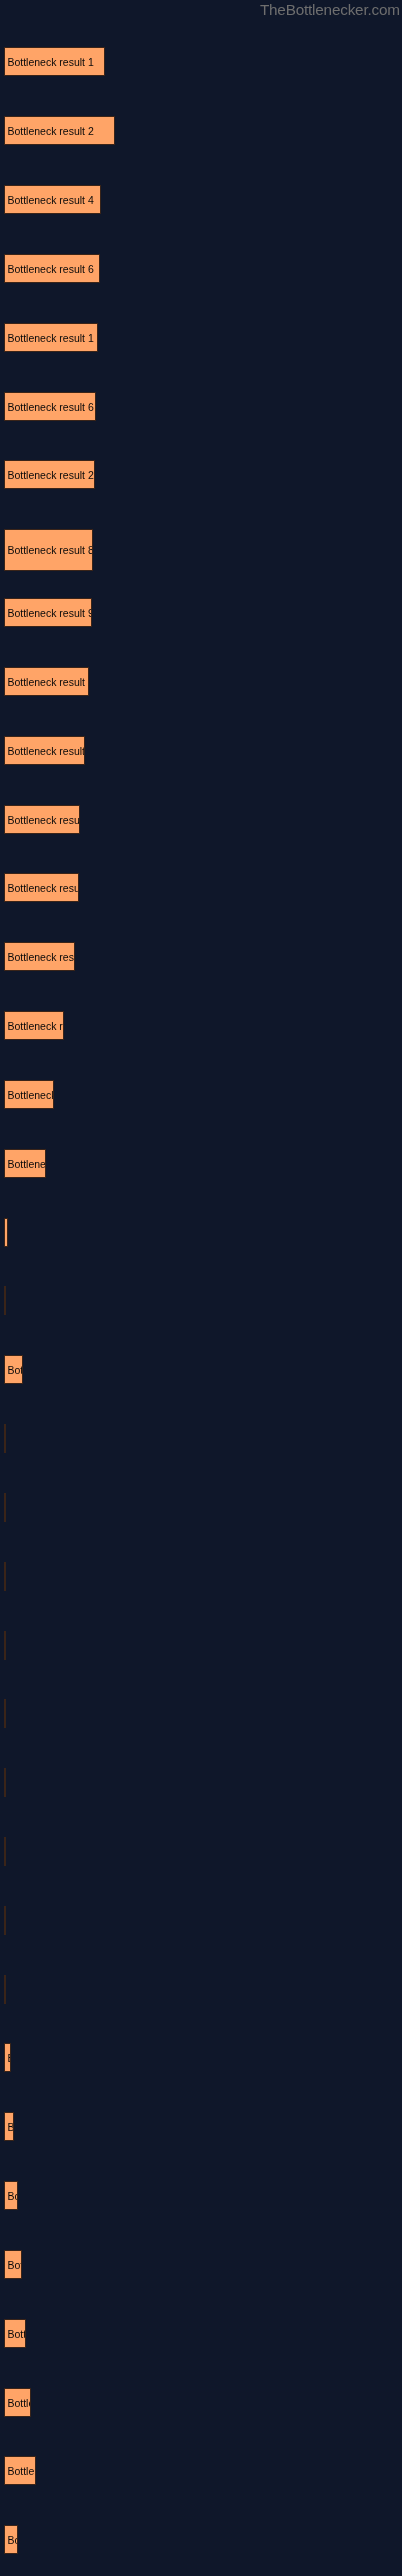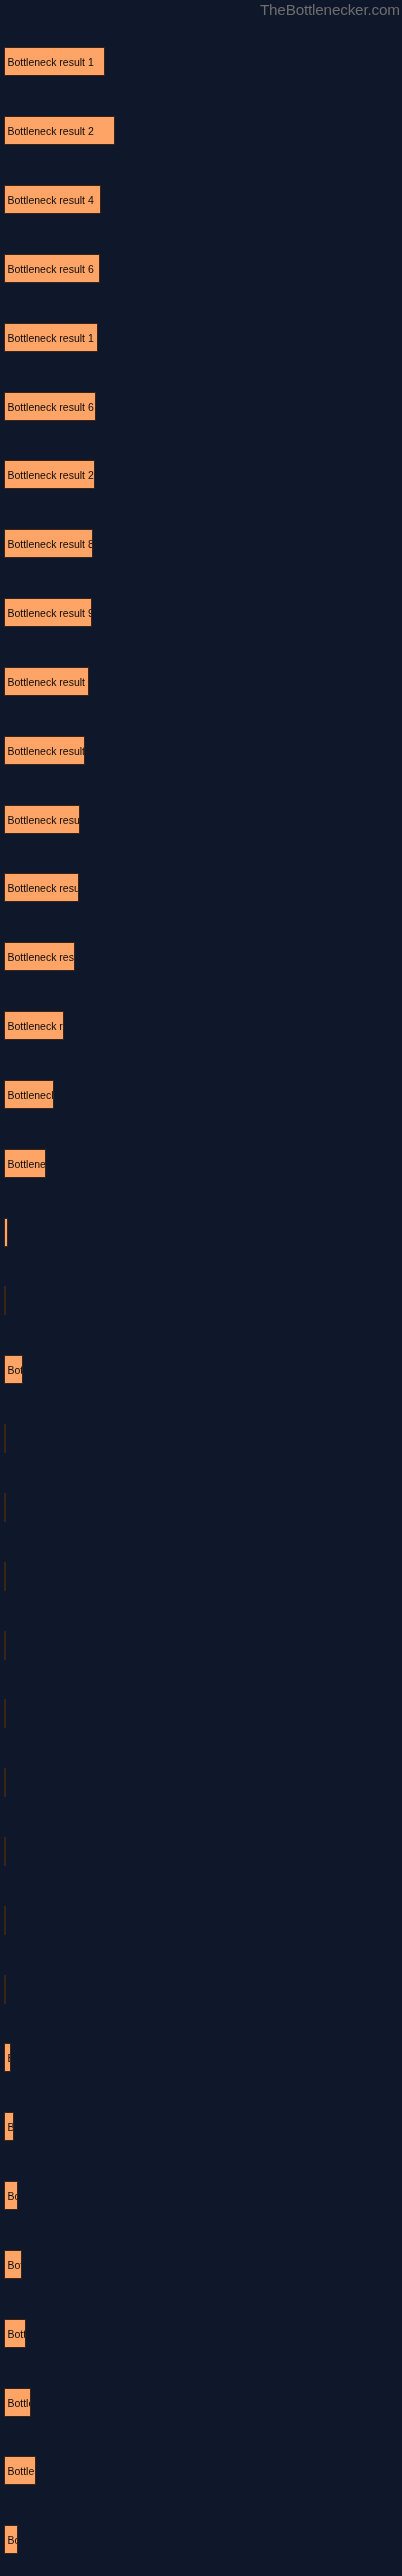--- a/index.html
+++ b/index.html
@@ -97,7 +97,7 @@
         </div>
       </div>
       <div class="bar-row" style="top: 529px; height: 29px;">
-        <div class="bar" style="width: 89px; height: 29px; background: rgb(255, 164, 103); border-color: rgb(58, 36, 24);">
+        <div class="bar" style="width: 89px; height: 42px; background: rgb(255, 164, 103); border-color: rgb(58, 36, 24);">
           <span class="bar-label" style="color: rgb(10, 10, 10);">Bottleneck result 8</span>
         </div>
       </div>

